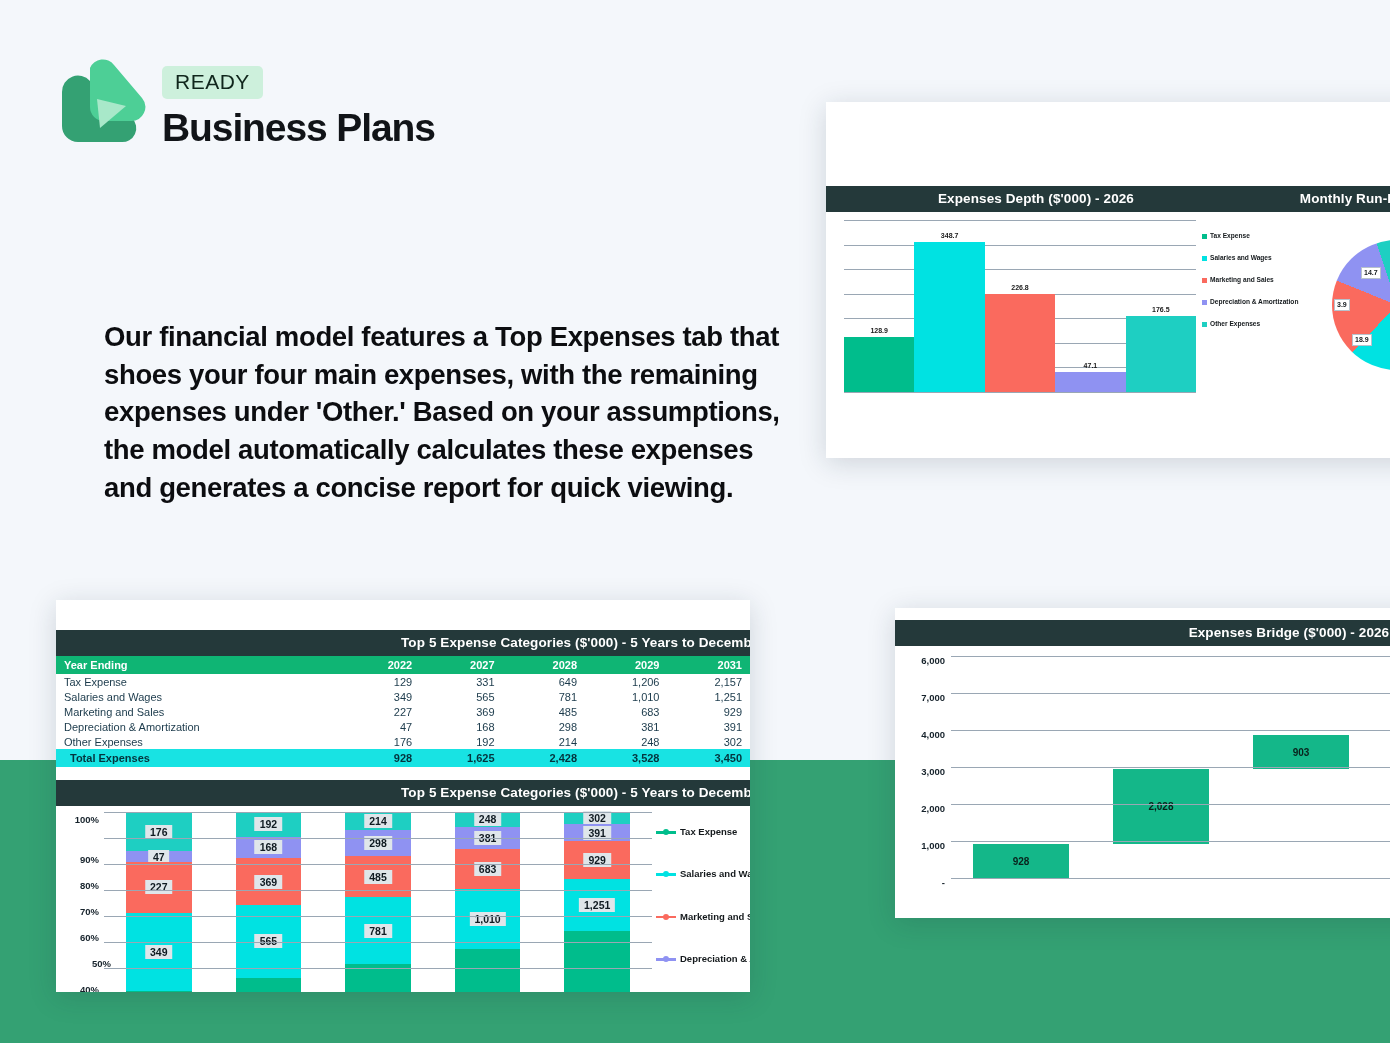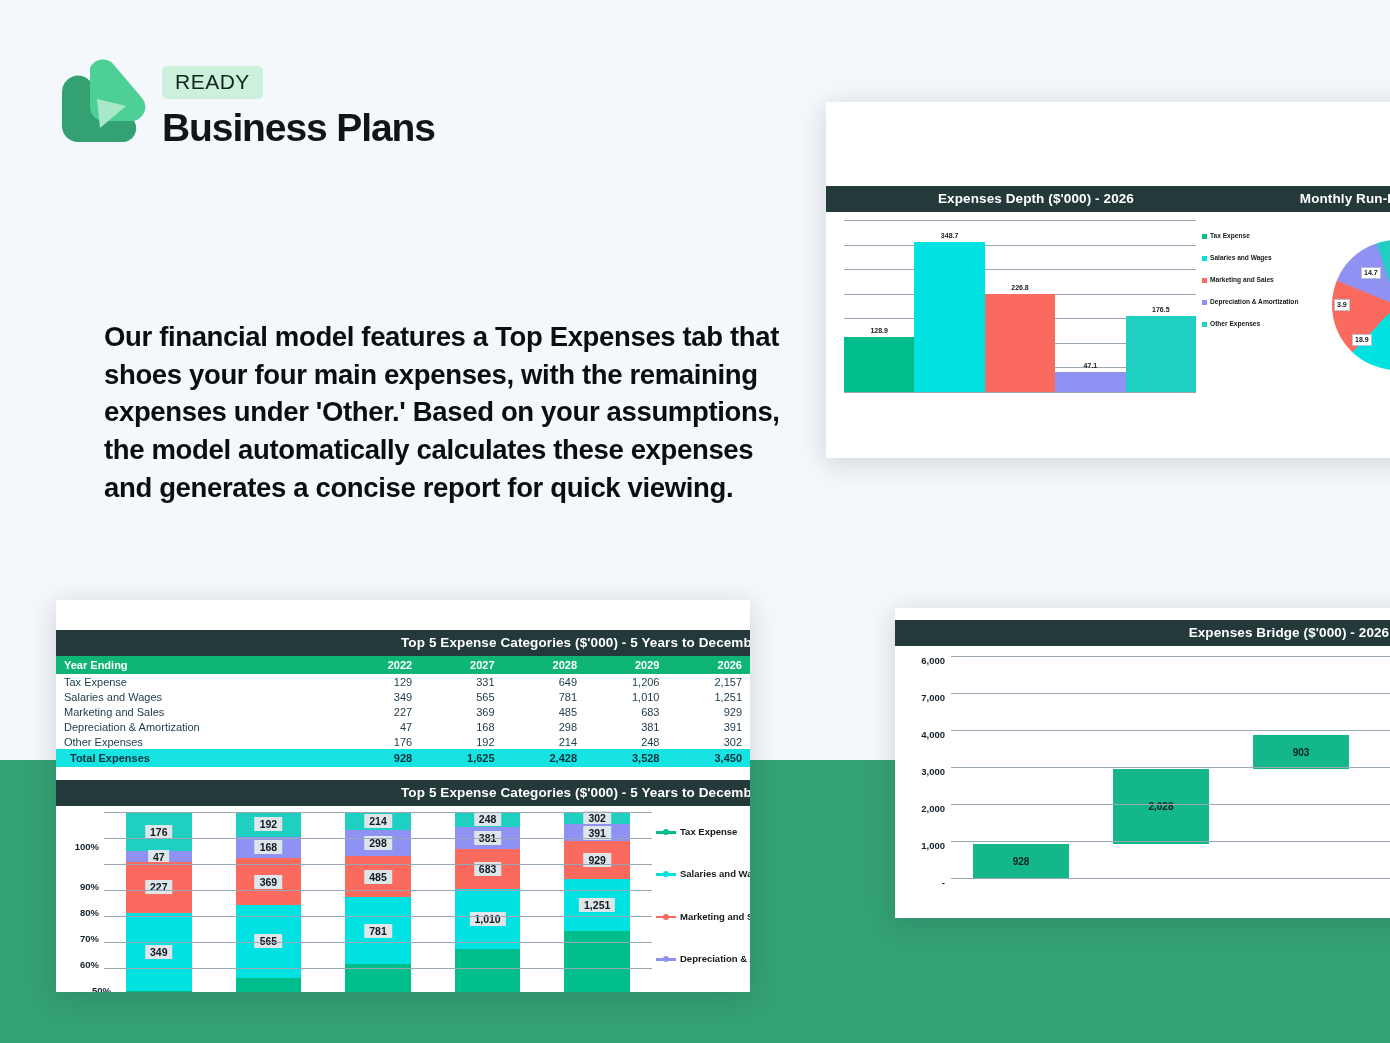--- a/index.html
+++ b/index.html
@@ -247,7 +247,7 @@
             <th>2027</th>
             <th>2028</th>
             <th>2029</th>
-            <th>2026</th>
+            <th>2031</th>
           </tr>
         </thead>
       <tbody id="tbl-body">

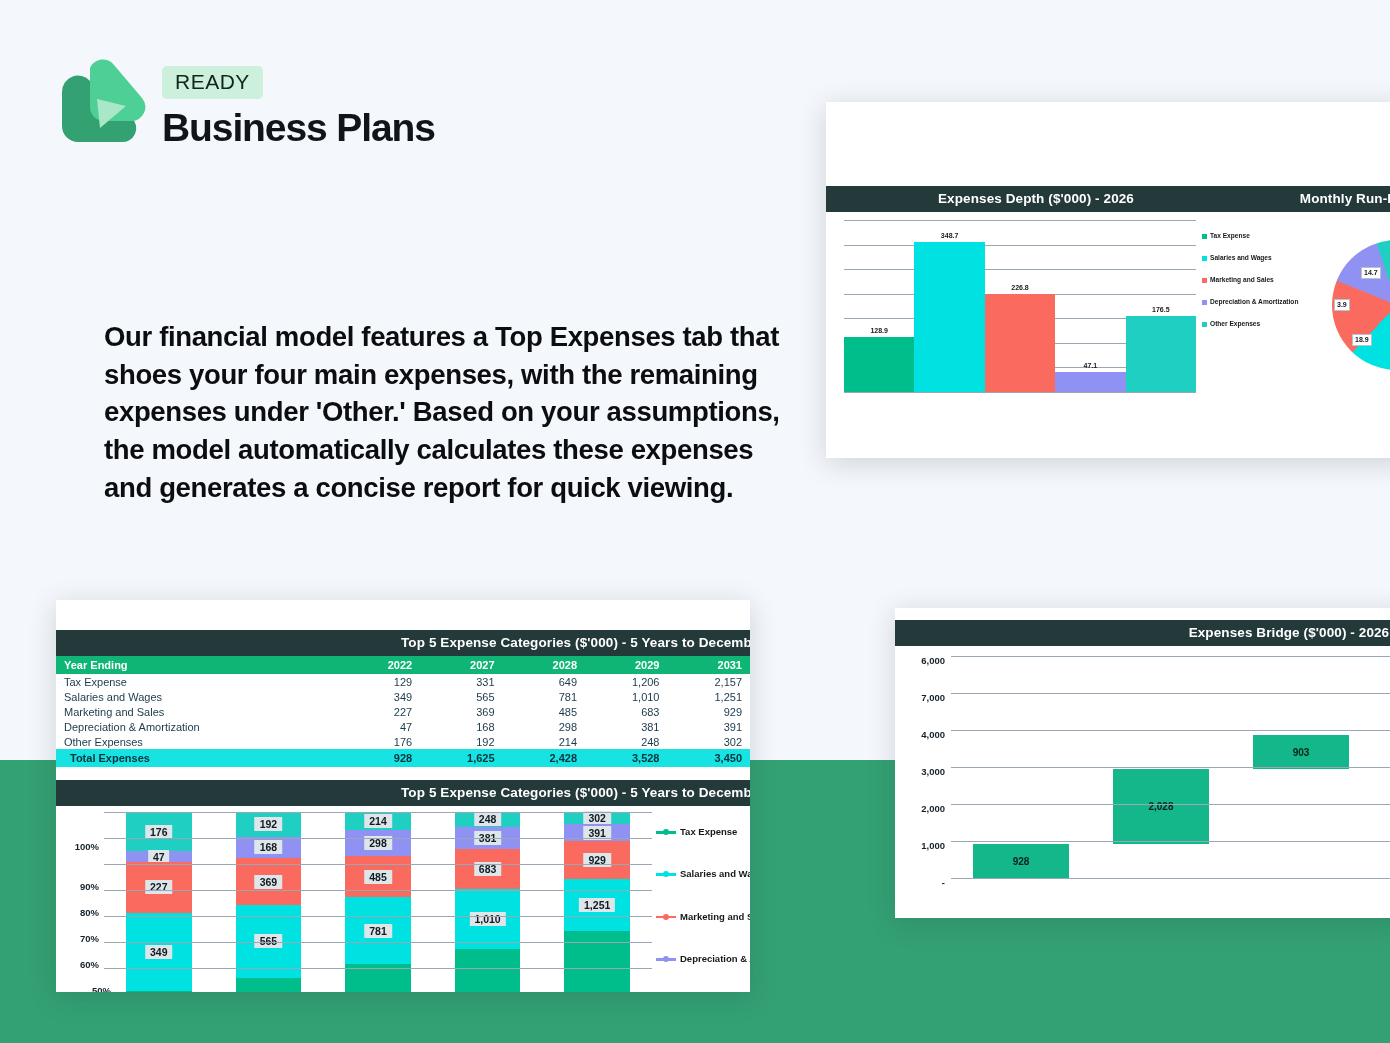--- a/index.html
+++ b/index.html
@@ -309,7 +309,7 @@
 
     <div id="stk-wrap">
       <div id="stk-axis">
-          <div class="ax-t" style="height: 26px; line-height: 12px; padding-top: 0px; margin-top: 27px;">100%</div>
+          <div class="ax-t" style="height: 26px; line-height: 12px; padding-top: 0px;">100%</div>
           <div class="ax-t" style="height: 26px; line-height: 12px; padding-top: 14px;">90%</div>
           <div class="ax-t" style="height: 26px; line-height: 12px; padding-top: 14px;">80%</div>
           <div class="ax-t" style="height: 26px; line-height: 12px; padding-top: 14px; margin-left: 12px;">70%</div>

